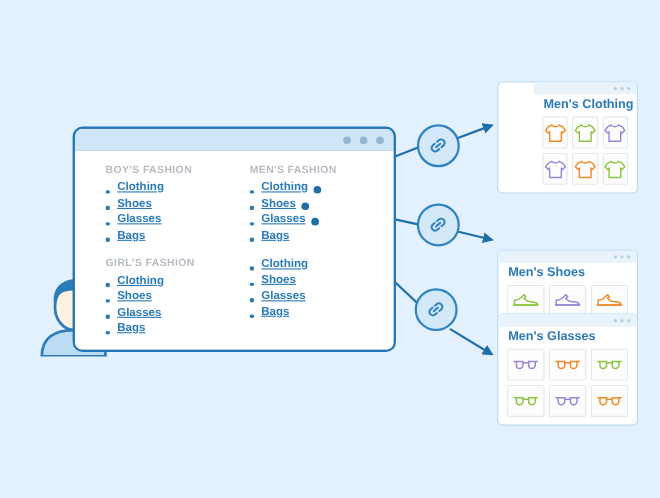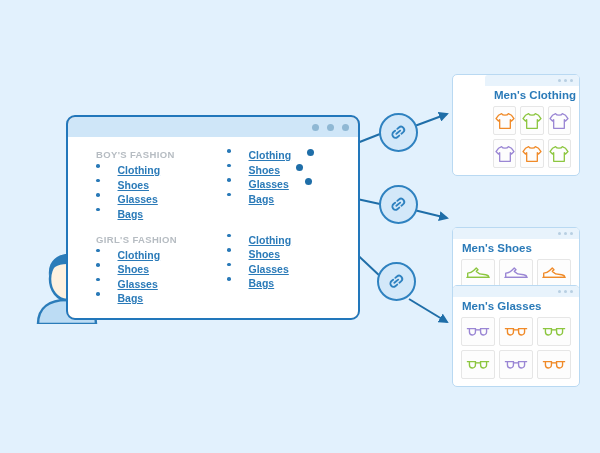--- a/index.html
+++ b/index.html
@@ -155,6 +155,7 @@
       </div>
 
       <div class="cat-block">
+        <div class="cat-head">MEN'S FASHION</div>
         <ul class="cat-list">
           <li>
             <span class="bullet"></span>

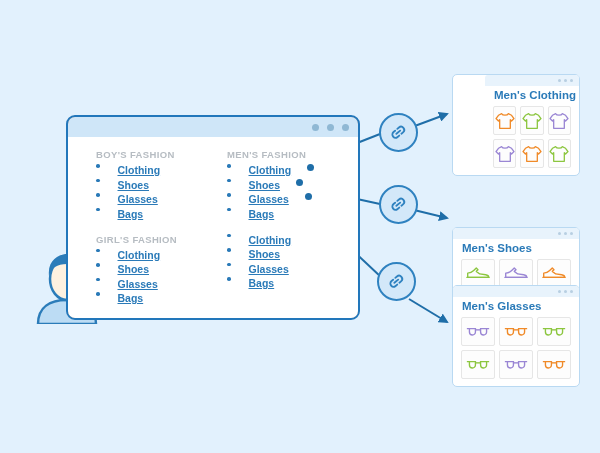--- a/index.html
+++ b/index.html
@@ -41,7 +41,7 @@
   }
   .cat-list{list-style:none;margin:0;padding:0;}
   .cat-list li{
-    display:flex;align-items:flex-start;margin-bottom:2.5px;position:relative;gap:11px;
+    display:flex;align-items:flex-end;margin-bottom:2.5px;position:relative;
   }
   .bullet{
     width:3.5px;height:3.5px;border-radius:50%;background:#2a7ab8;

